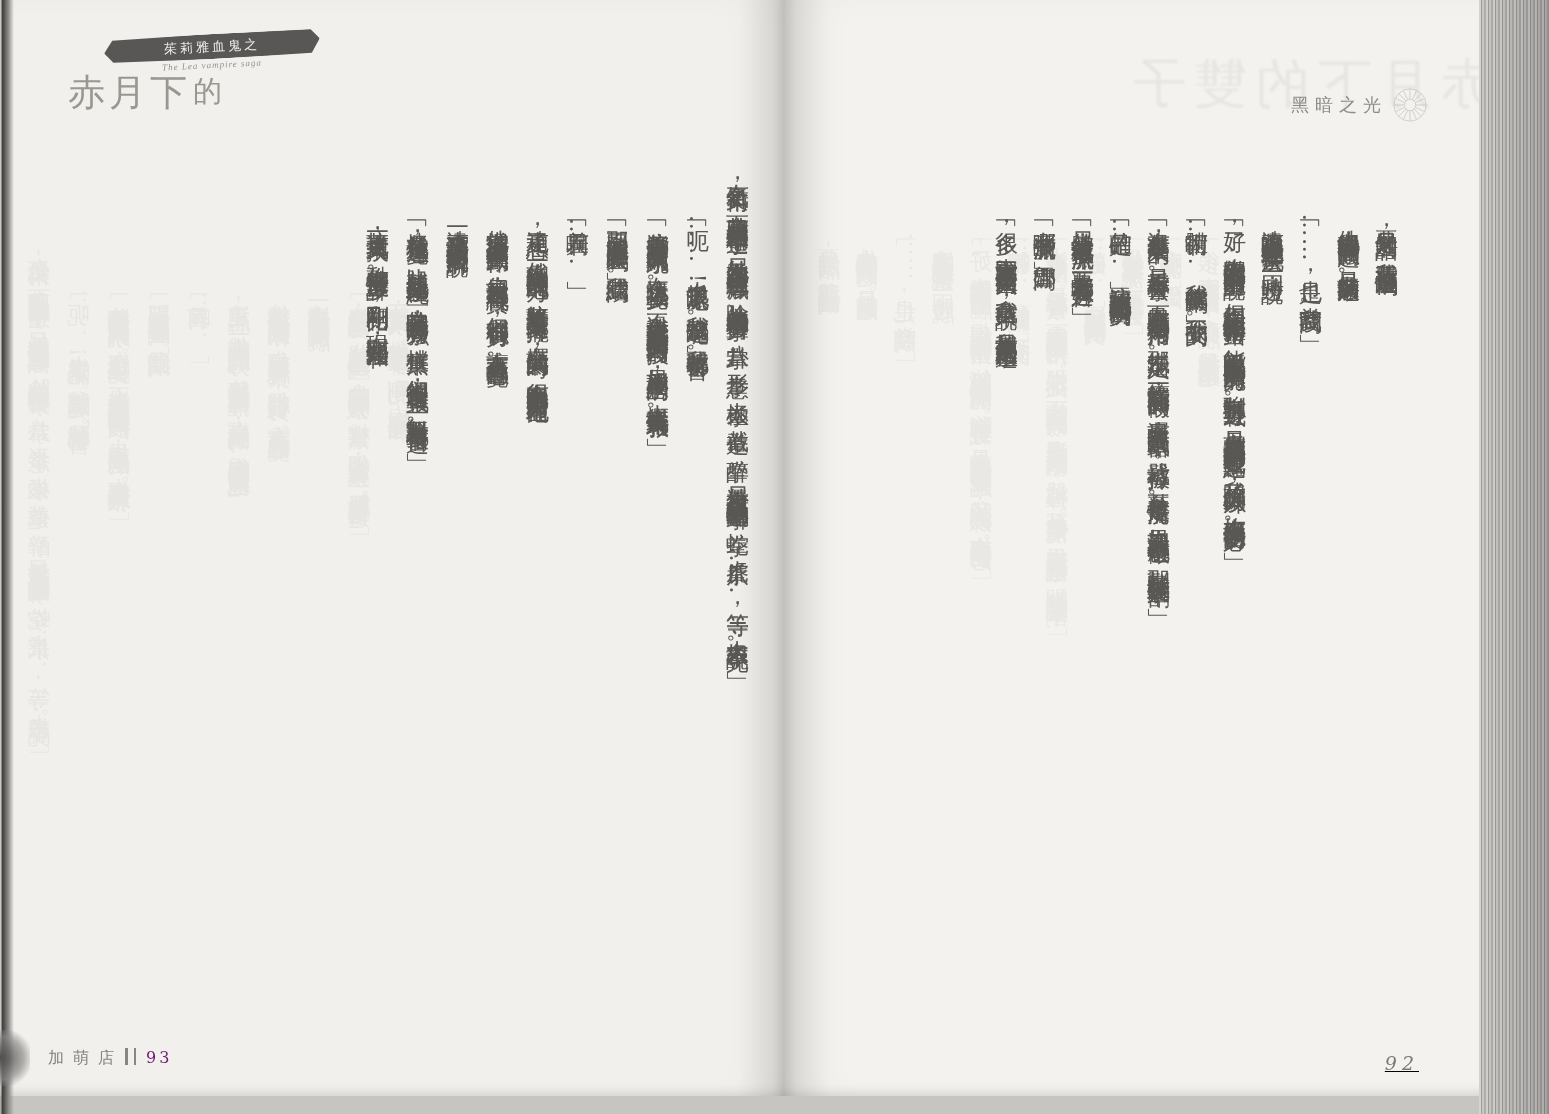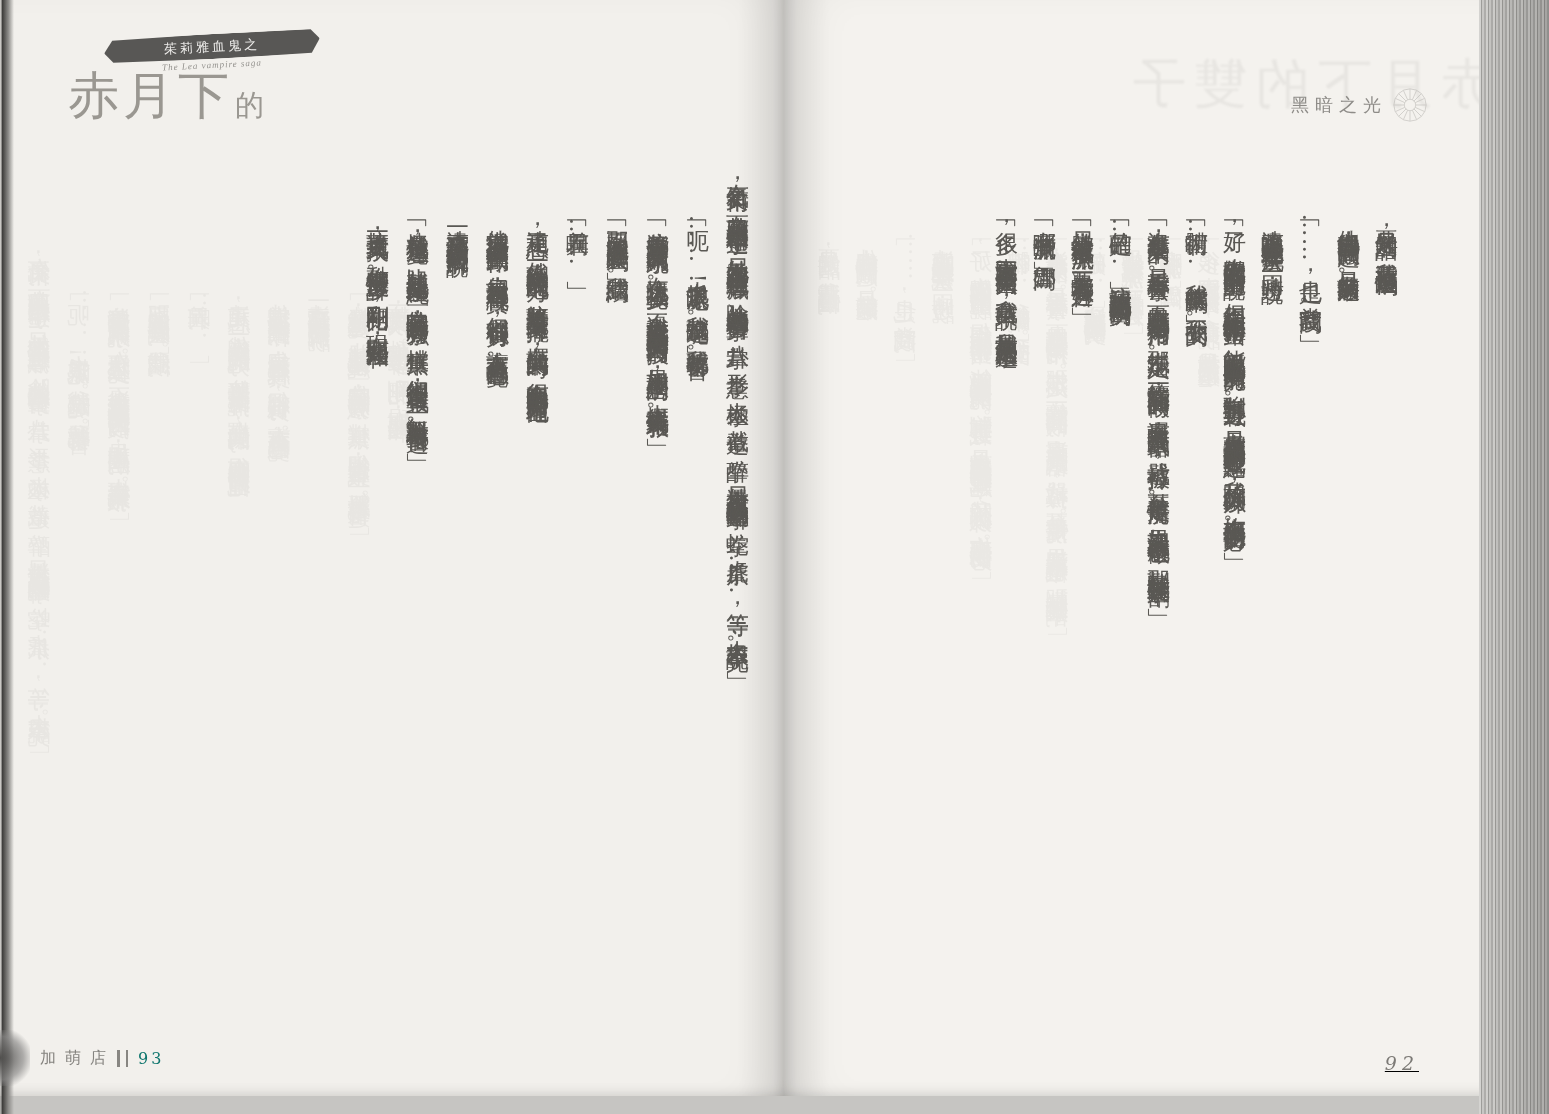--- a/index.html
+++ b/index.html
@@ -34,7 +34,7 @@
           font-size:9px;font-style:italic;color:#94928e;letter-spacing:1px;
           font-family:"Liberation Serif","DejaVu Serif",serif;}
   .title-row{display:flex;align-items:flex-end;margin-top:4px;color:#9a9791;}
-  .t-a{font-size:51px;letter-spacing:4px;line-height:1;font-family:Liberation Mono, monospace;}
+  .t-a{font-size:37px;letter-spacing:4px;line-height:1;}
   .t-de{font-size:29px;line-height:1;margin:0 3px 5px 2px;}
   .t-b{font-size:58px;letter-spacing:9px;line-height:1;}
   

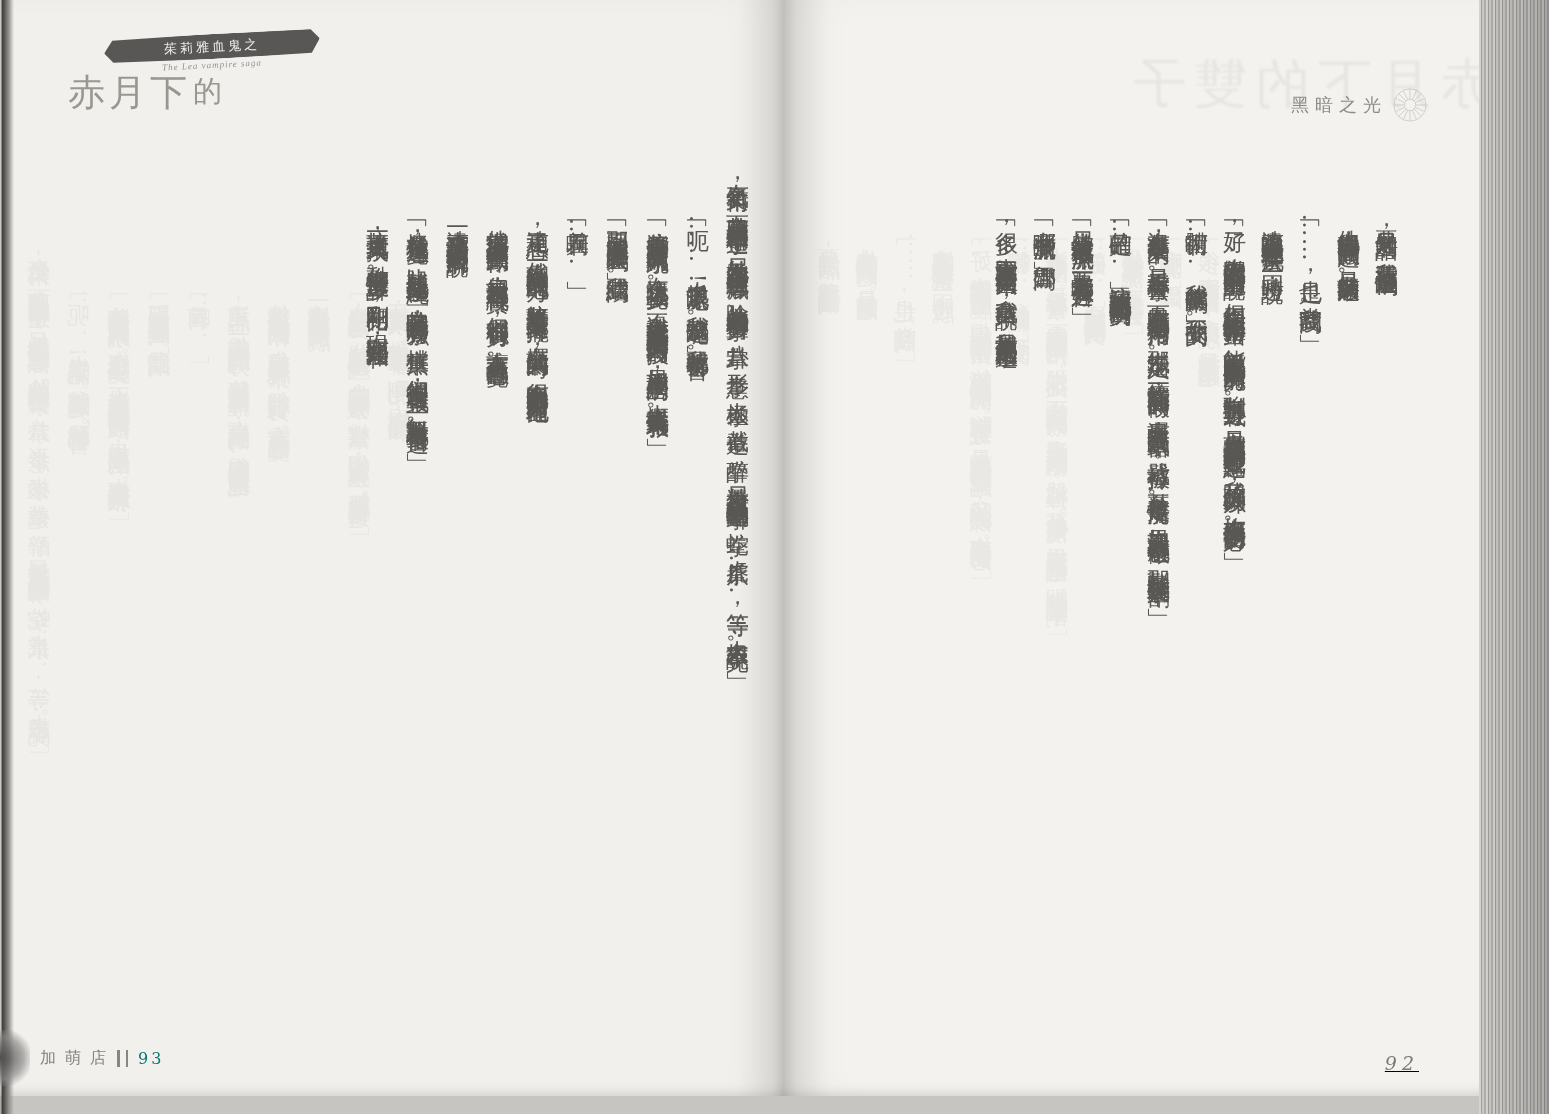--- a/index.html
+++ b/index.html
@@ -42,7 +42,7 @@
   .chapter-title{color:#8e8c88;font-size:18px;letter-spacing:6px;}
   .ornament{width:38px;height:38px;opacity:.55;}
   
-  .footer-left{position:absolute;left:40px;top:1048px;display:flex;align-items:center;z-index:4;}
+  .footer-left{position:absolute;left:48px;top:1048px;display:flex;align-items:flex-start;z-index:4;}
   .shop{color:#85837f;font-size:16px;letter-spacing:9px;}
   .pagebar{display:inline-block;width:6px;height:17px;margin:0 10px 0 2px;
            border-left:3px solid #6e6c68;border-right:2px solid #6e6c68;opacity:.8;}

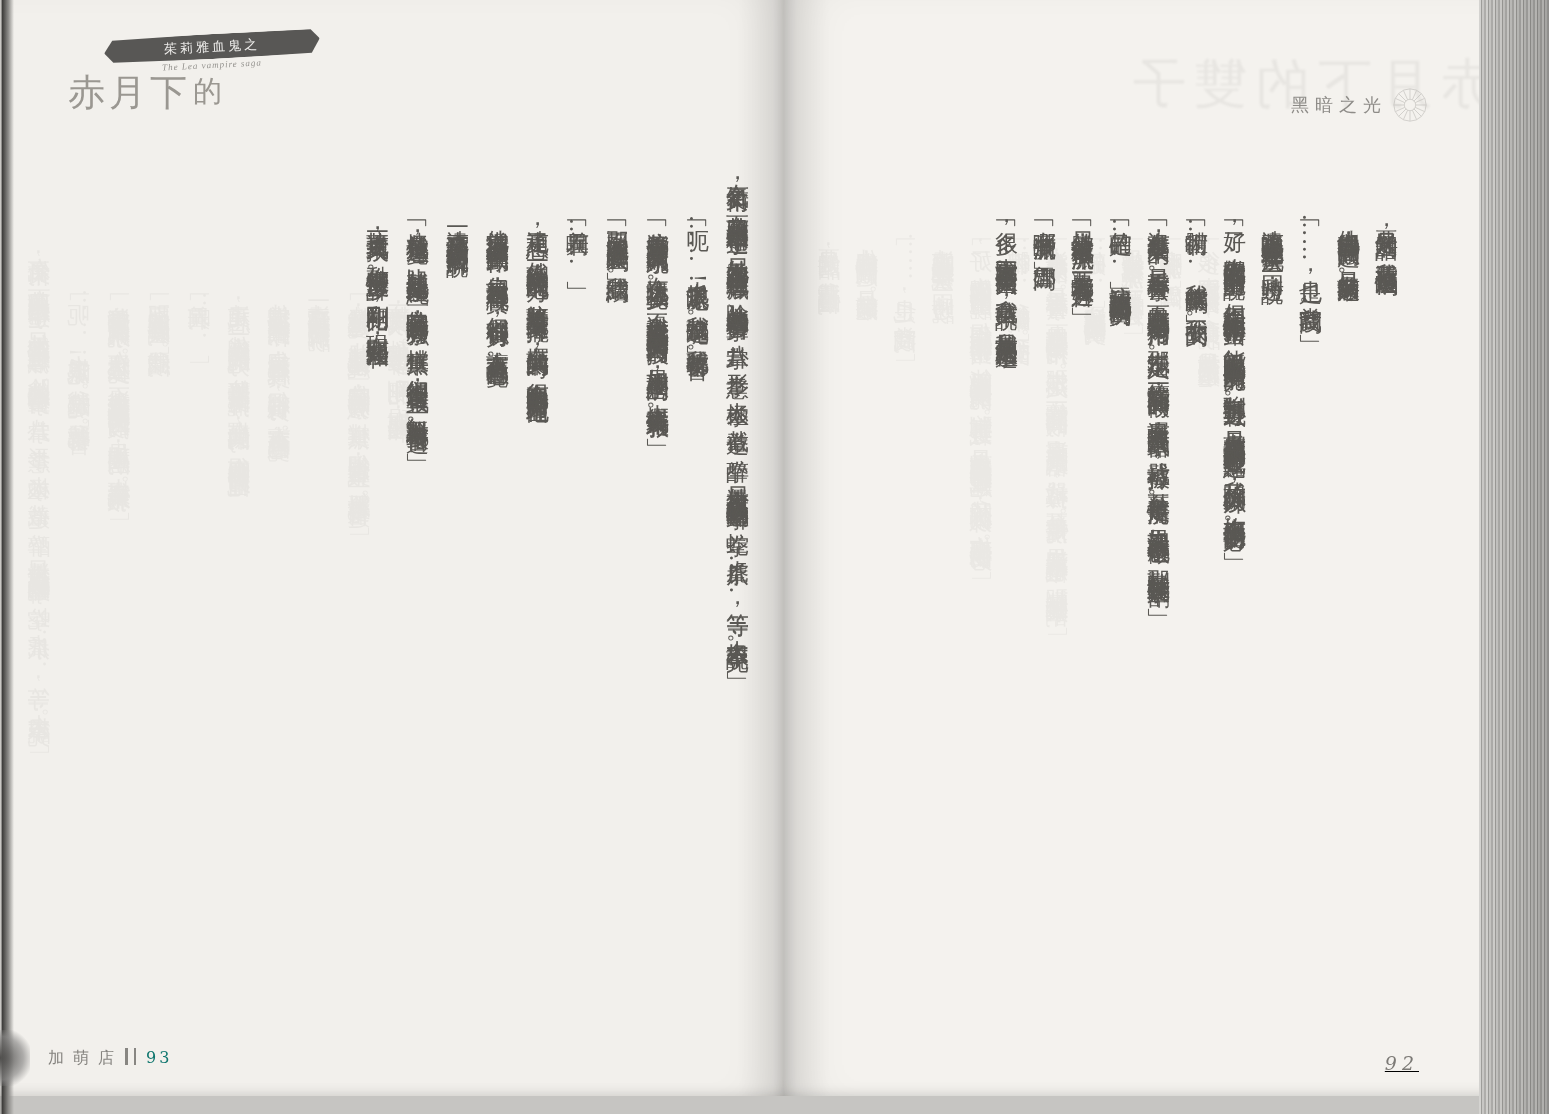--- a/index.html
+++ b/index.html
@@ -46,7 +46,7 @@
   .shop{color:#85837f;font-size:16px;letter-spacing:9px;}
   .pagebar{display:inline-block;width:6px;height:17px;margin:0 10px 0 2px;
            border-left:3px solid #6e6c68;border-right:2px solid #6e6c68;opacity:.8;}
-  .pg{color:#0f766e;font-size:16px;letter-spacing:3px;}
+  .pg{color:#701a75;font-size:16px;letter-spacing:3px;}
   .footer-right{position:absolute;right:76px;top:1052px;z-index:4;text-decoration:underline;}
   .pg-right{color:#7c7a76;font-size:19px;letter-spacing:5px;font-style:italic;}
   

